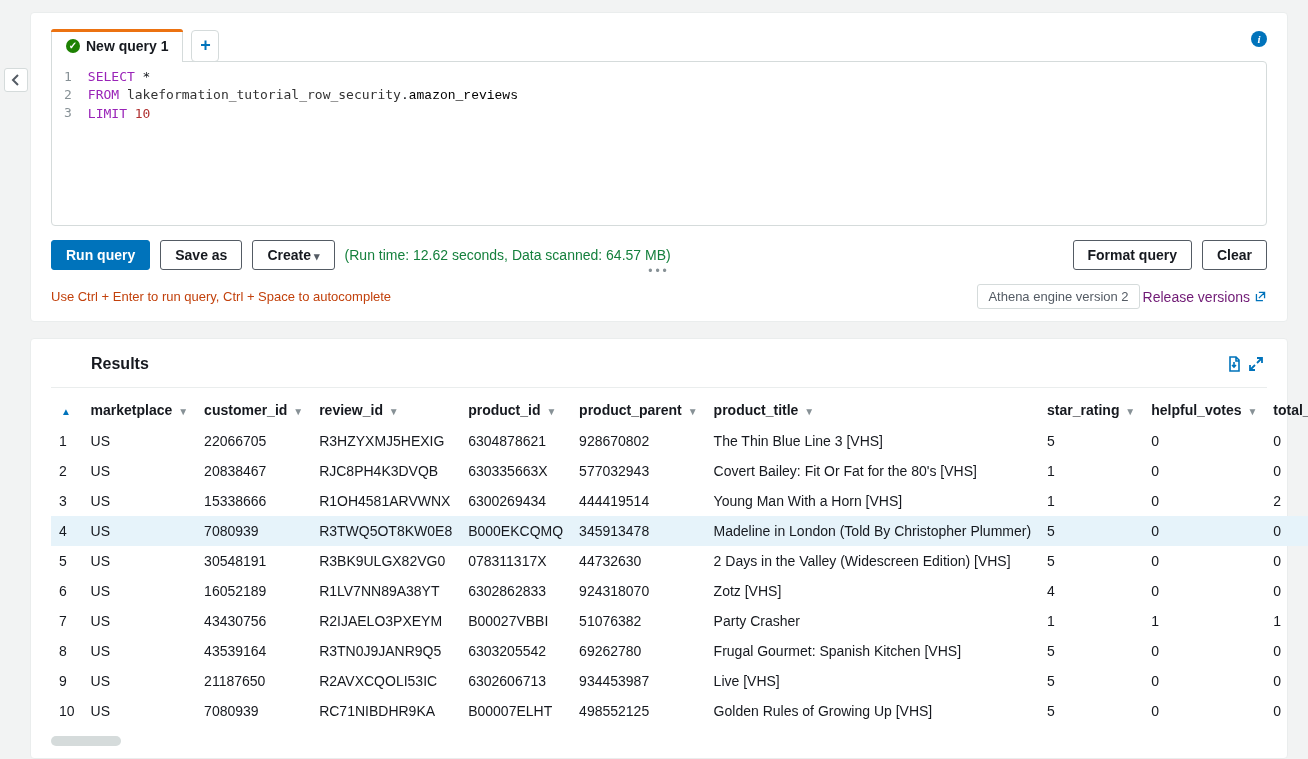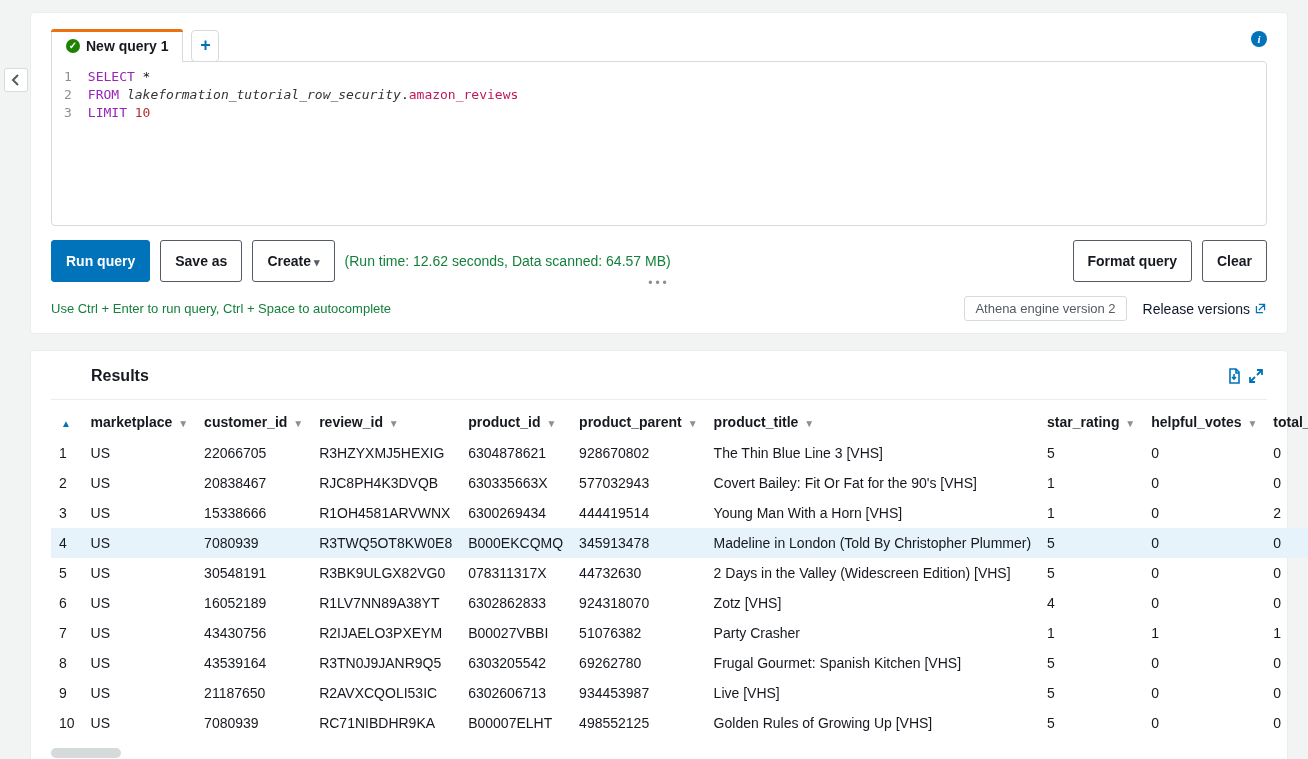--- a/index.html
+++ b/index.html
@@ -109,7 +109,7 @@
   white-space: pre;
 }
 .kw { color: #9a24b8; }
-.ident { color: #333; font-style: italic; }
+.ident { color: #333; }
 .tbl { color: #be185d; }
 .num { color: #b03030; }
 

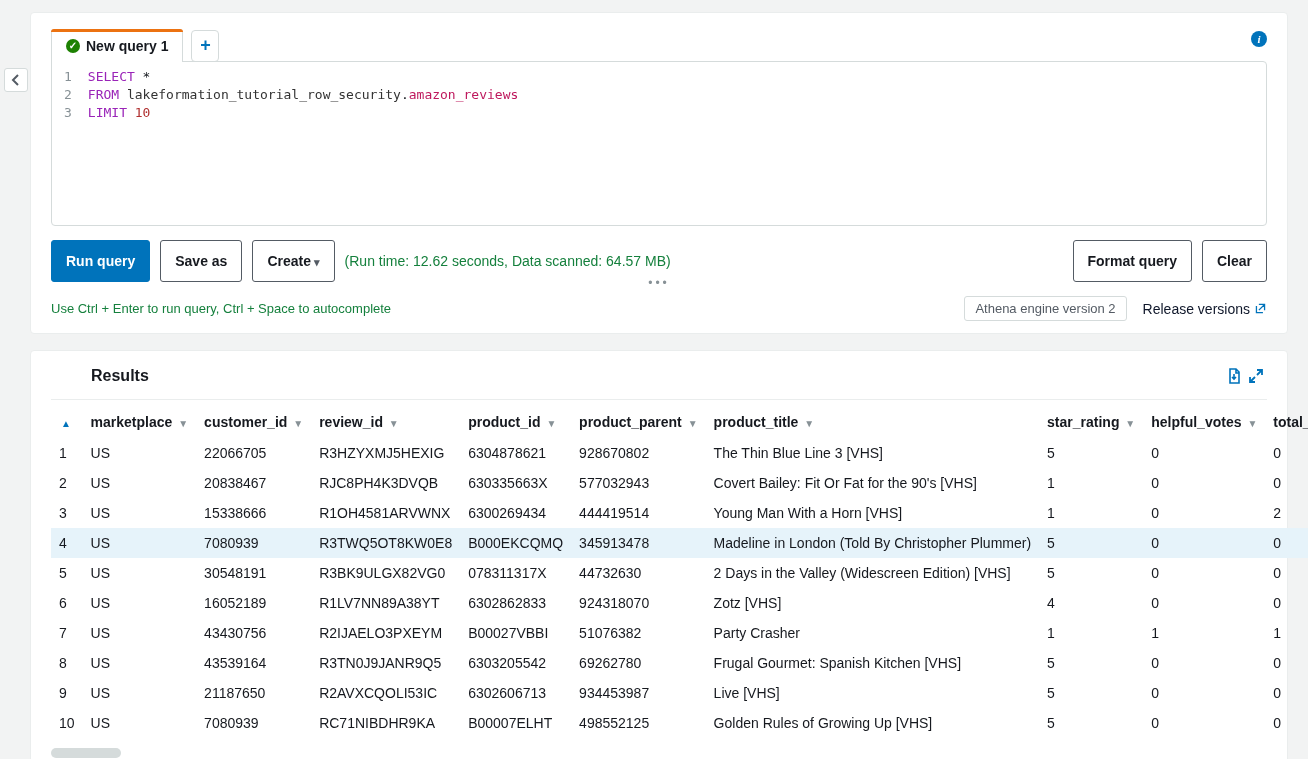--- a/index.html
+++ b/index.html
@@ -110,7 +110,7 @@
 }
 .kw { color: #9a24b8; }
 .ident { color: #333; }
-.tbl { color: #be185d; }
+.tbl { color: #000000; font-family: Liberation Mono, monospace; }
 .num { color: #b03030; }
 
 .controls-row {

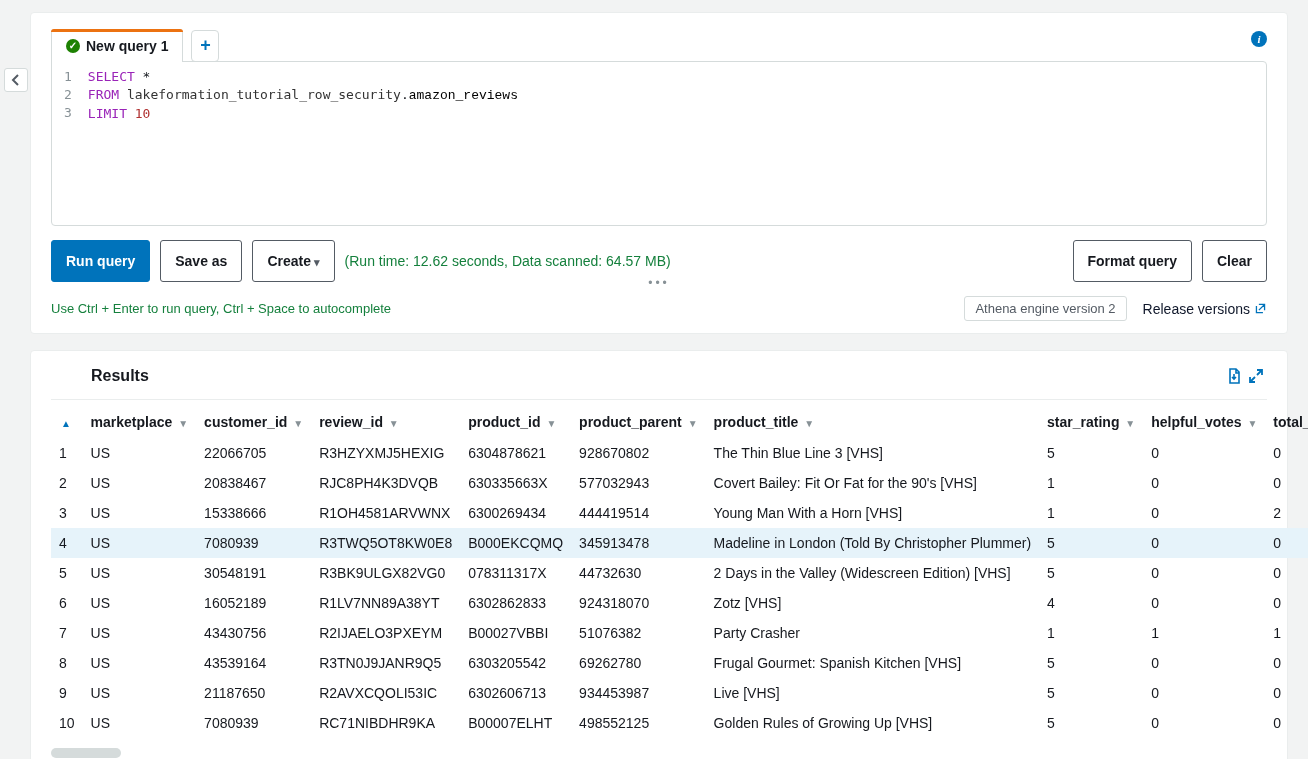--- a/index.html
+++ b/index.html
@@ -121,7 +121,7 @@
   flex-wrap: wrap;
 }
 .btn {
-  padding: 12px 14px;
+  padding: 6px 14px;
   border: 1px solid #545b64;
   border-radius: 3px;
   background: #fff;

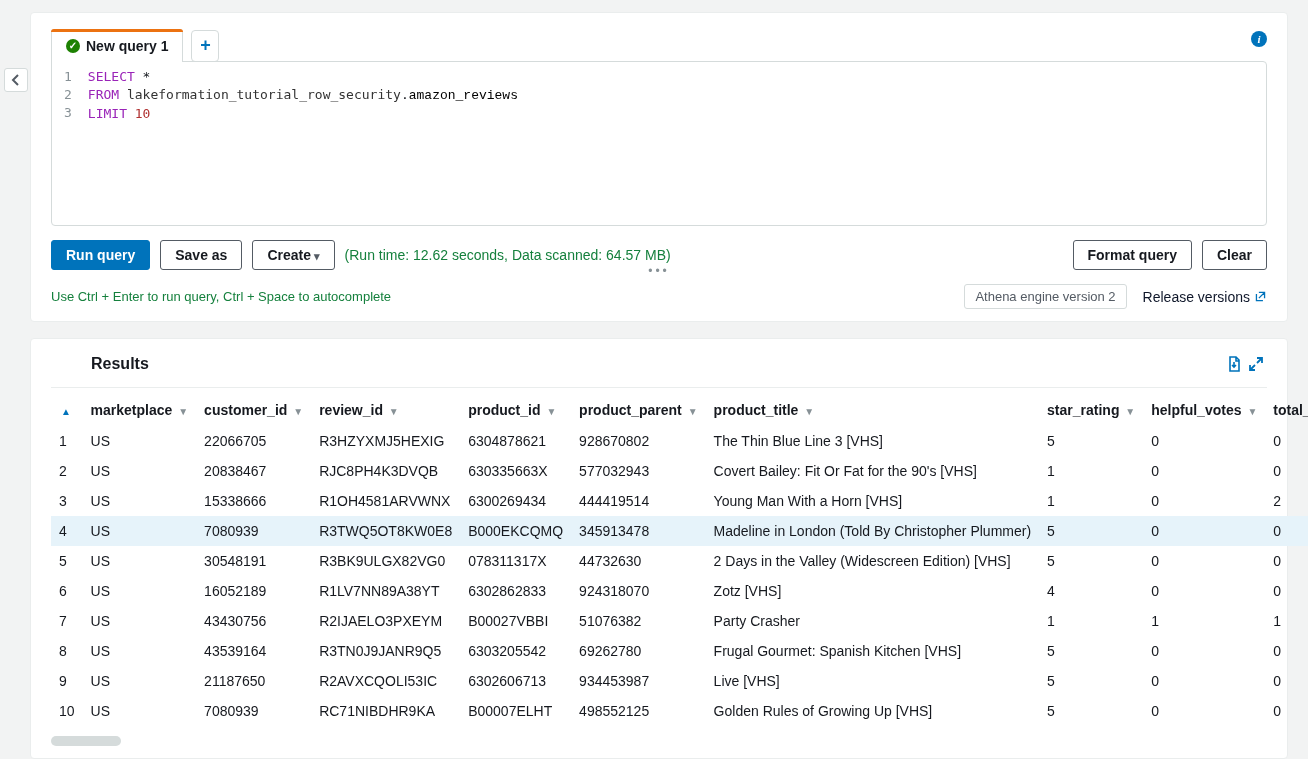--- a/index.html
+++ b/index.html
@@ -143,7 +143,7 @@
 .run-info { color: #15803d; font-size: 14px; }
 .spacer { flex: 1; }
 .hint {
-  color: #15803d;
+  color: #c2410c;
   font-size: 13px;
   margin-top: 6px;
 }

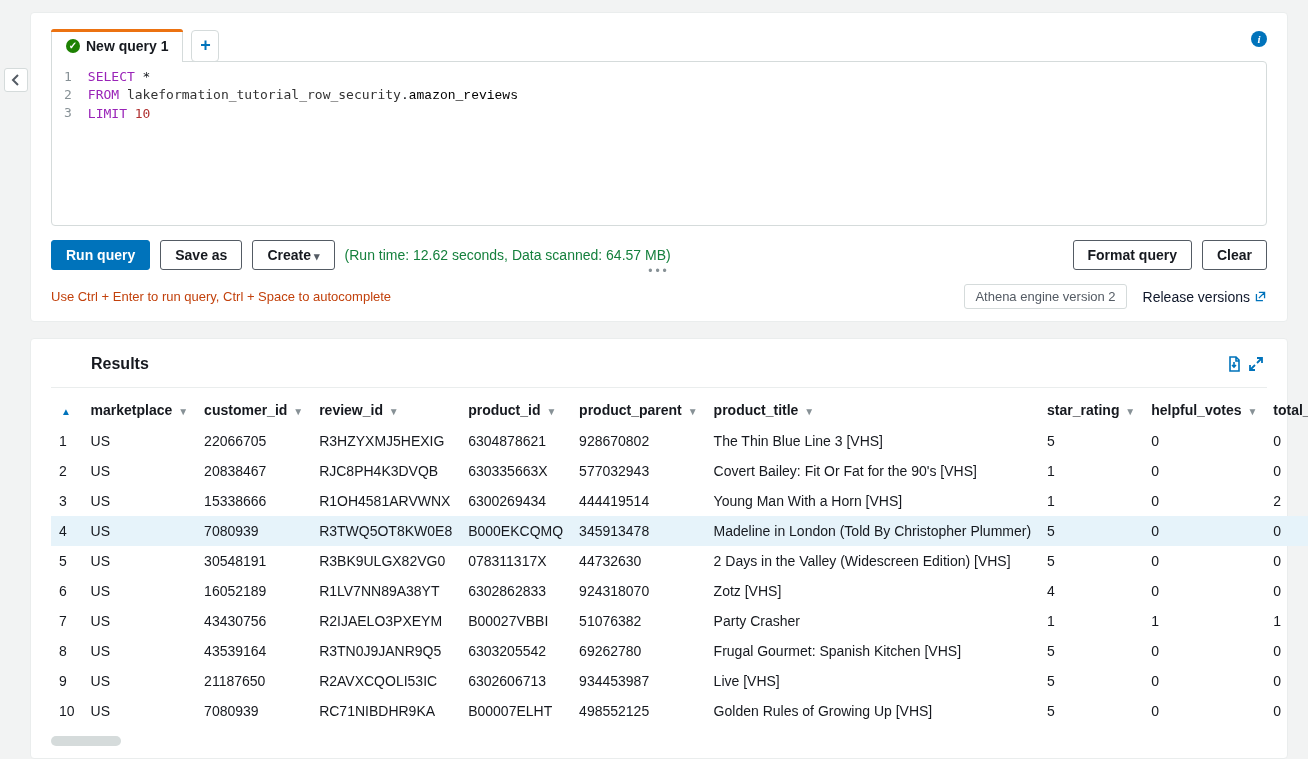--- a/index.html
+++ b/index.html
@@ -158,7 +158,7 @@
   display: flex;
   justify-content: flex-end;
   align-items: center;
-  gap: 16px;
+  gap: 3px;
   margin-top: 6px;
 }
 .engine-badge {

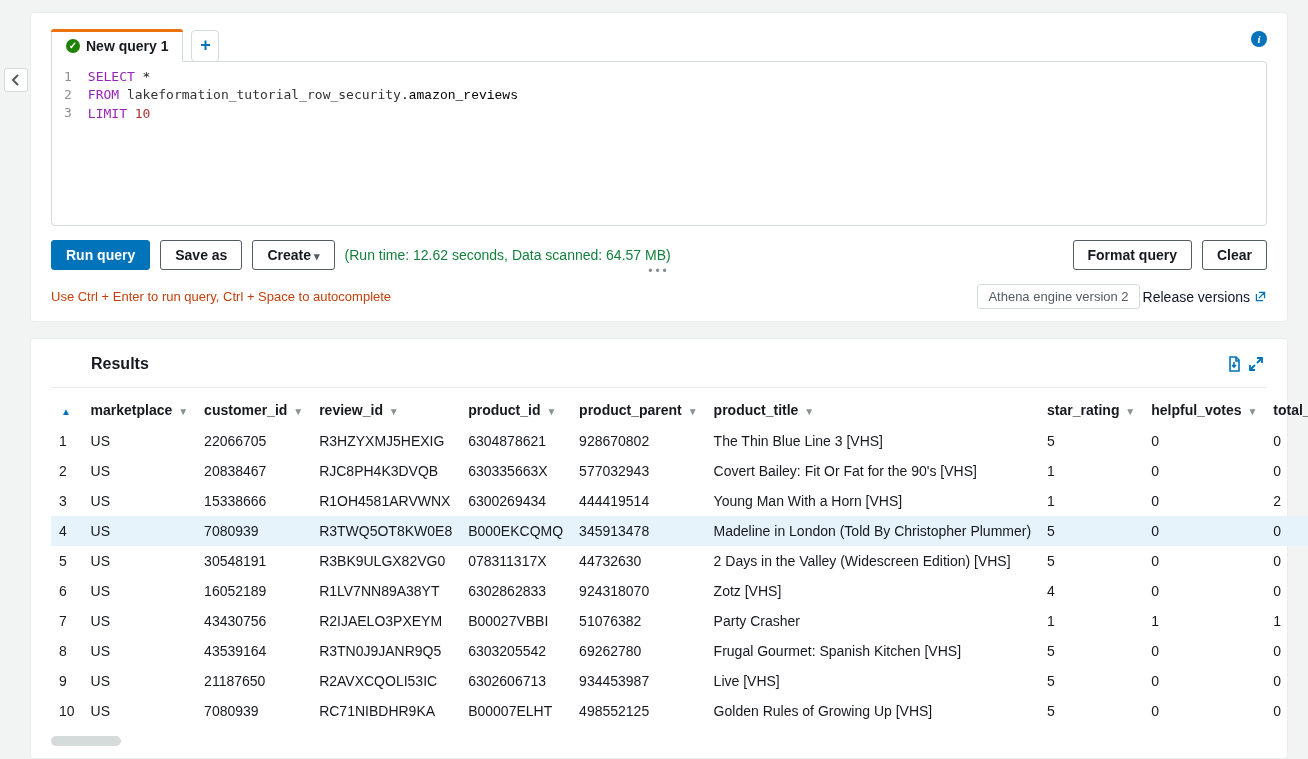--- a/index.html
+++ b/index.html
@@ -169,7 +169,7 @@
   font-size: 13px;
 }
 .link {
-  color: #0f172a;
+  color: #701a75;
   text-decoration: none;
   display: inline-flex;
   align-items: center;

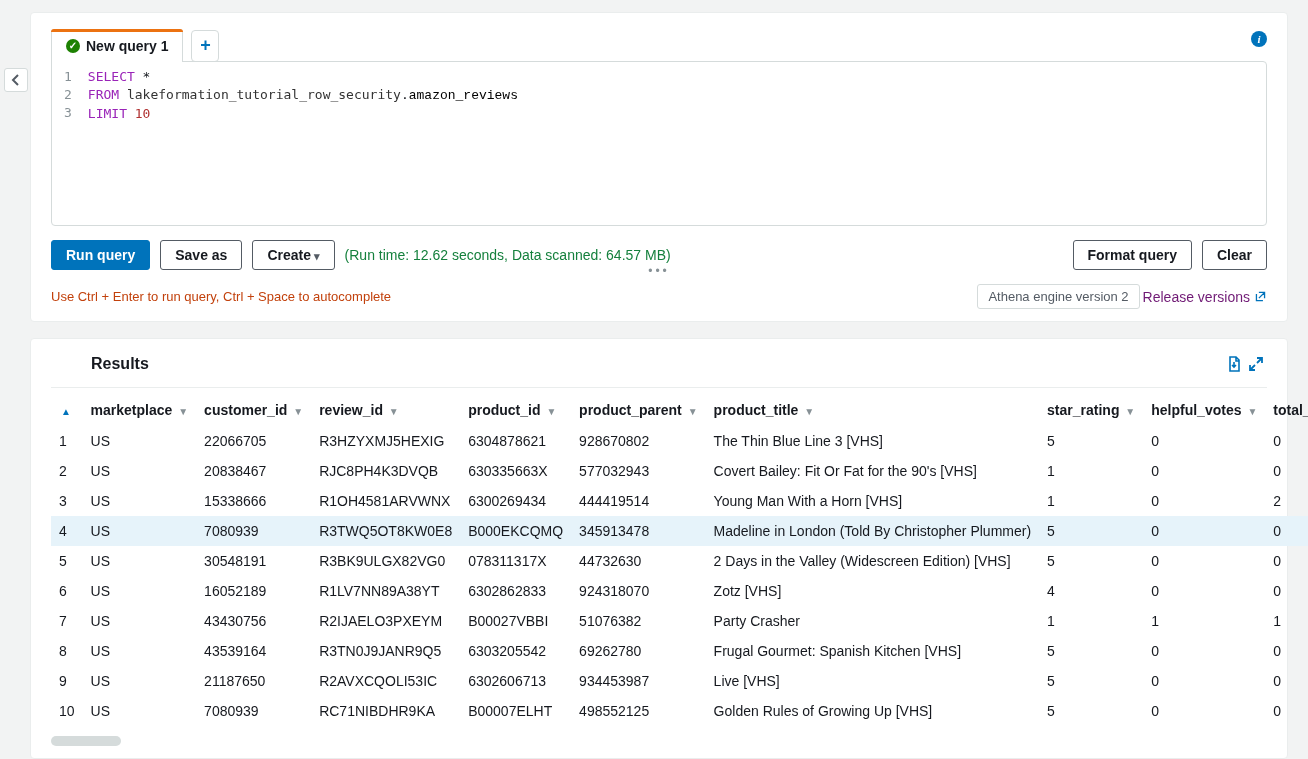--- a/index.html
+++ b/index.html
@@ -334,7 +334,7 @@
           <td>RJC8PH4K3DVQB</td>
           <td>630335663X</td>
           <td>577032943</td>
-          <td>Covert Bailey: Fit Or Fat for the 90's [VHS]</td>
+          <td>Covert Bailey: Fit Or Fat for the 80's [VHS]</td>
           <td>1</td>
           <td>0</td>
           <td>0</td>

